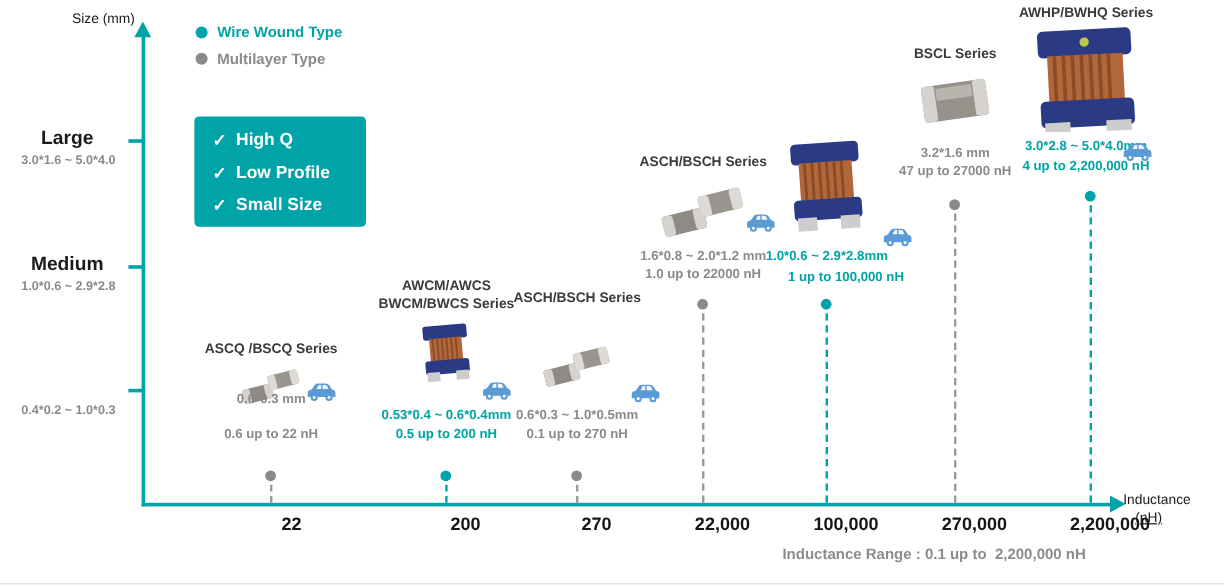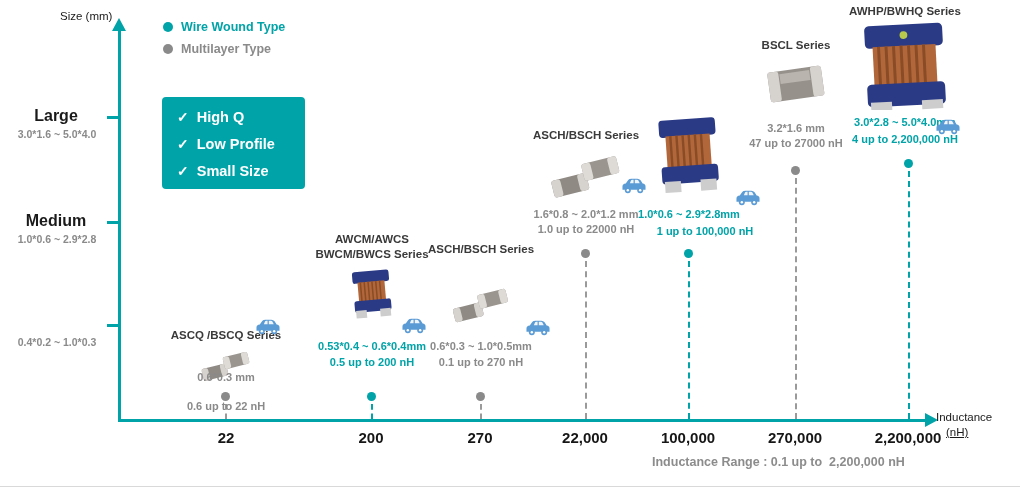--- a/index.html
+++ b/index.html
@@ -136,7 +136,7 @@
   <div class="abs dot teal-bg" style="left:904px; top:159px;"></div>
   <div class="abs dash teal-dash" style="left:908px; top:171px; height:248px;"></div>
 
-  <div class="product" style="left:141px; top:284px; height:92px;margin-top:44px;">
+  <div class="product" style="left:141px; top:284px; height:92px;">
     <div class="p-name" style="top:0;">ASCQ /BSCQ Series</div>
     <div class="p-img" style="top:18px;">
       <svg width="52" height="38" viewBox="0 0 64 46">

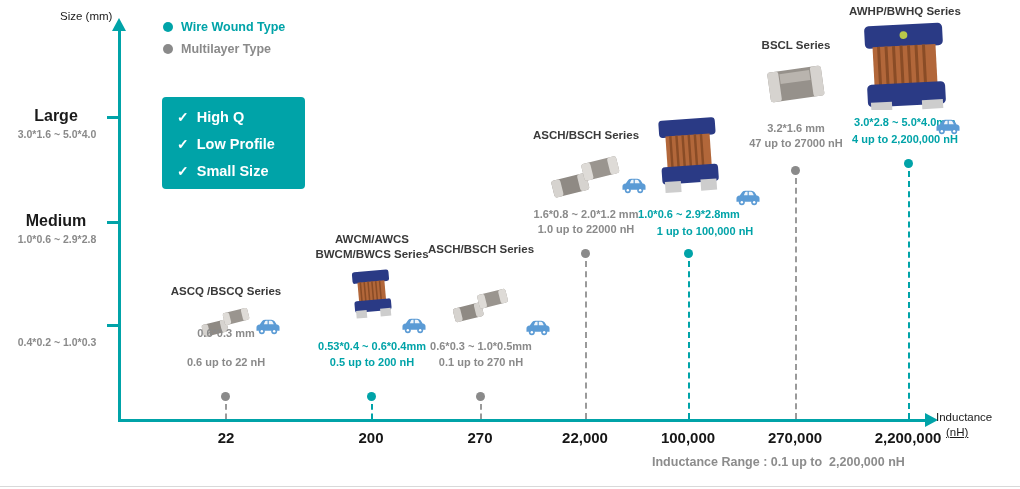--- a/index.html
+++ b/index.html
@@ -23,7 +23,7 @@
   .y-tick-label { left:0; width:112px; text-align:center; font-size:16px; font-weight:600; color:#1a1a1a; }
   .y-tick-range { left:0; width:114px; text-align:center; font-size:10.5px; font-weight:700; color:#8a8a8a; }
 
-  .x-tick-label { top:429px; transform:translateX(-50%); font-size:15px; font-weight:700; color:#161616; white-space:nowrap; }
+  .x-tick-label { top:429px; transform:translateX(-50%); font-size:15px; font-weight:700; color:#161616; white-space:nowrap;margin-left:17px; }
 
   
   .legend-row { display:flex; align-items:center; gap:8px; font-size:12.5px; font-weight:700; }

